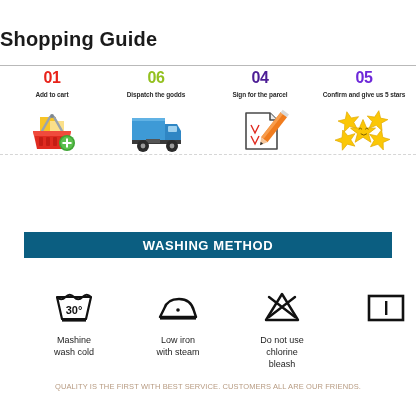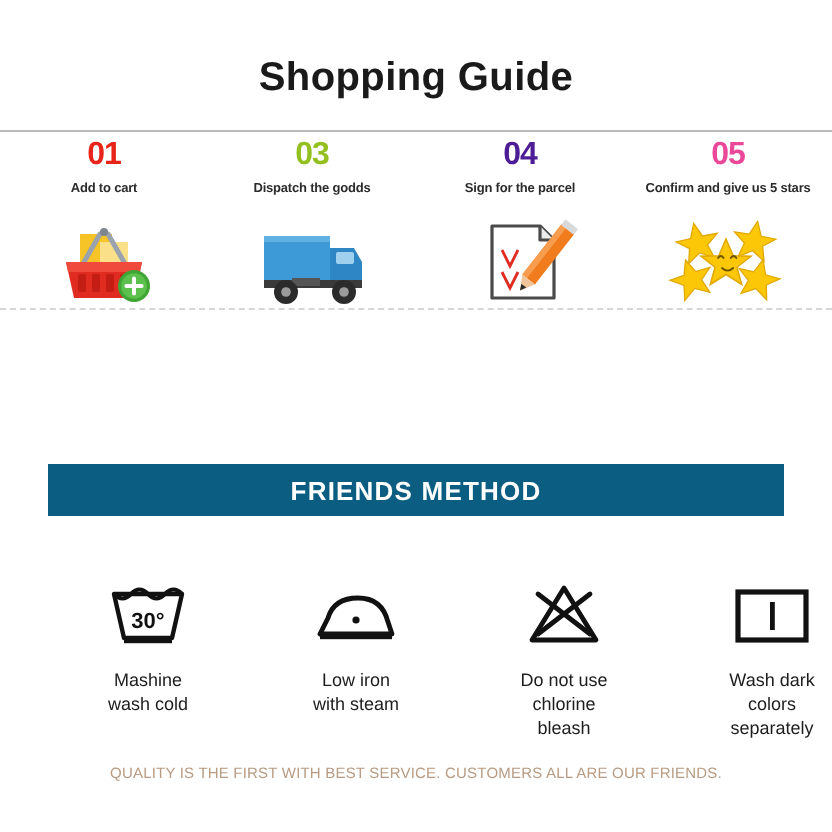--- a/index.html
+++ b/index.html
@@ -27,7 +27,6 @@
     top: 28px;
     left: 0;
     width: 416px;
-    text-align: center;
     font-size: 20px;
     font-weight: bold;
     letter-spacing: 0.2px;

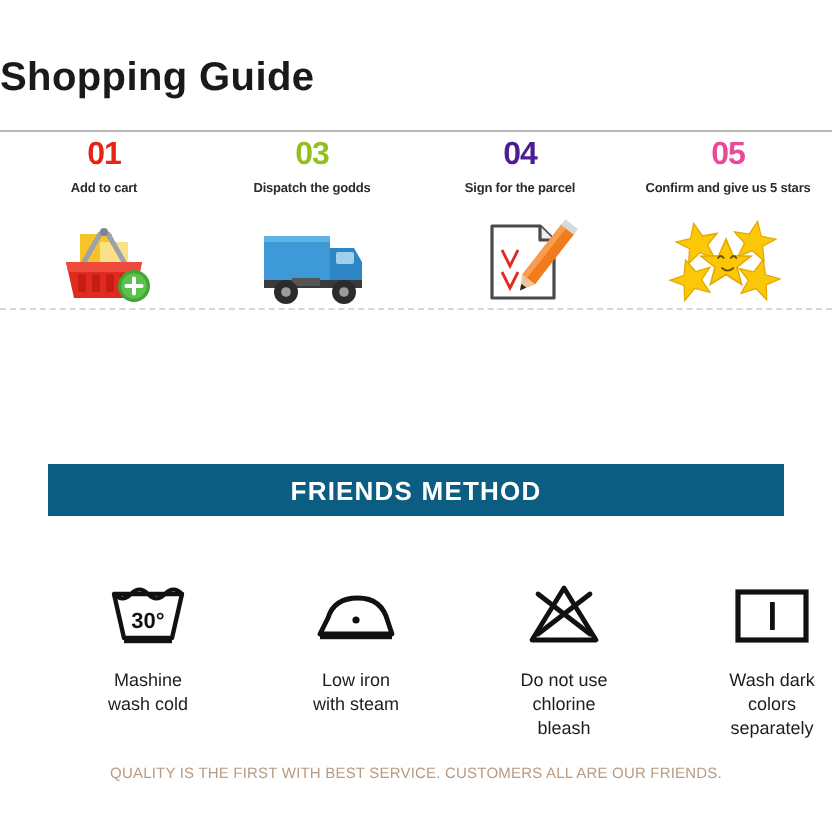--- a/index.html
+++ b/index.html
@@ -204,7 +204,7 @@
 
 
     <div class="step">
-      <div class="step-num" style="color:#93c01f">03</div>
+      <div class="step-num" style="color:#93c01f">06</div>
       <div class="step-label">Dispatch the godds</div>
       <div class="step-icon">
         <svg viewBox="0 0 64 56" width="64" height="56" aria-hidden="true">

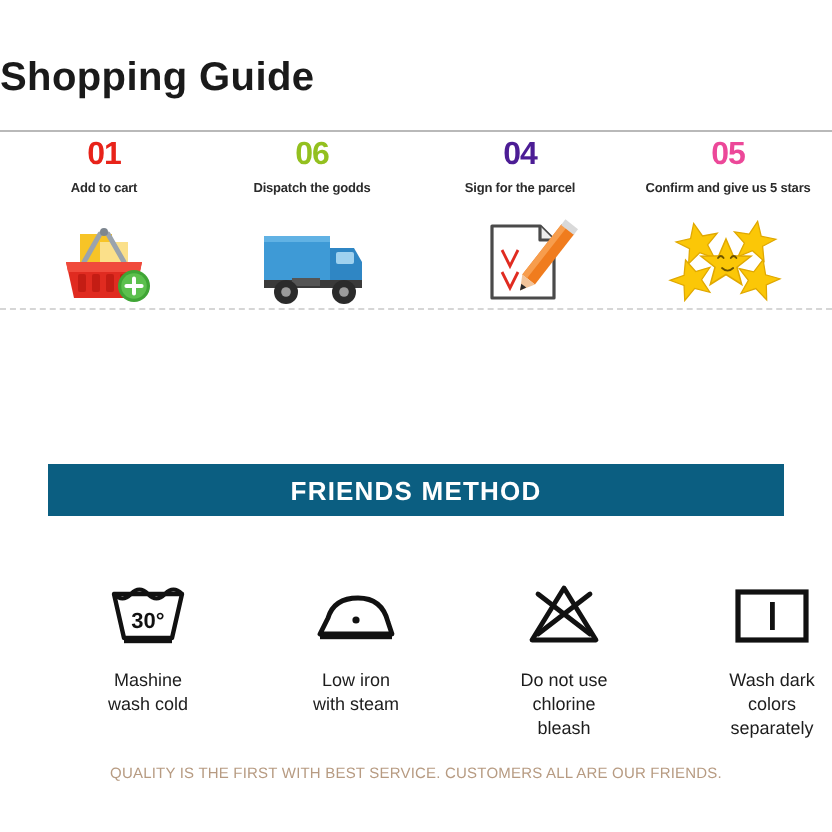--- a/index.html
+++ b/index.html
@@ -250,7 +250,7 @@
     </div>
 
     <div class="step">
-      <div class="step-num" style="color:#ec4899">05</div>
+      <div class="step-num" style="color:#6d28d9">05</div>
       <div class="step-label">Confirm and give us 5 stars</div>
       <div class="step-icon">
         <svg viewBox="0 0 64 56" width="64" height="56" aria-hidden="true">

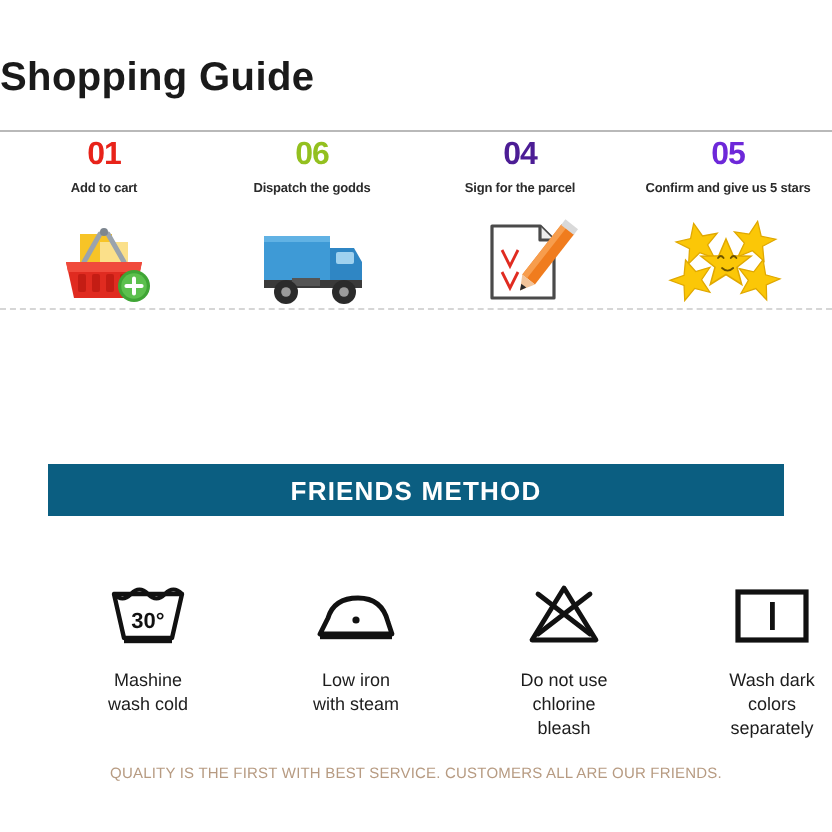--- a/index.html
+++ b/index.html
@@ -274,7 +274,7 @@
   </div>
 
   <div class="wash-bar">
-    <span class="wash-bar-text">FRIENDS METHOD</span>
+    <span class="wash-bar-text">WASHING METHOD</span>
   </div>
 
   <div class="wash-row">

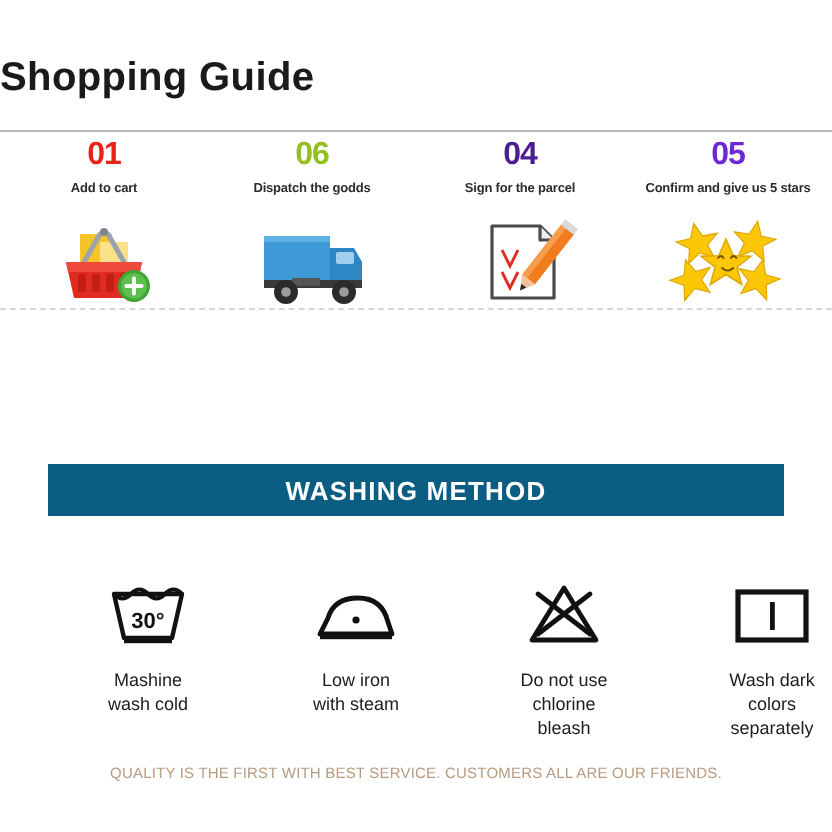--- a/index.html
+++ b/index.html
@@ -322,8 +322,6 @@
           <rect x="27" y="13" width="2.4" height="14" fill="#111"></rect>
         </svg>
       </div>
-      <div class="wash-label">Wash dark
-colors separately</div>
     </div>
   </div>
 

